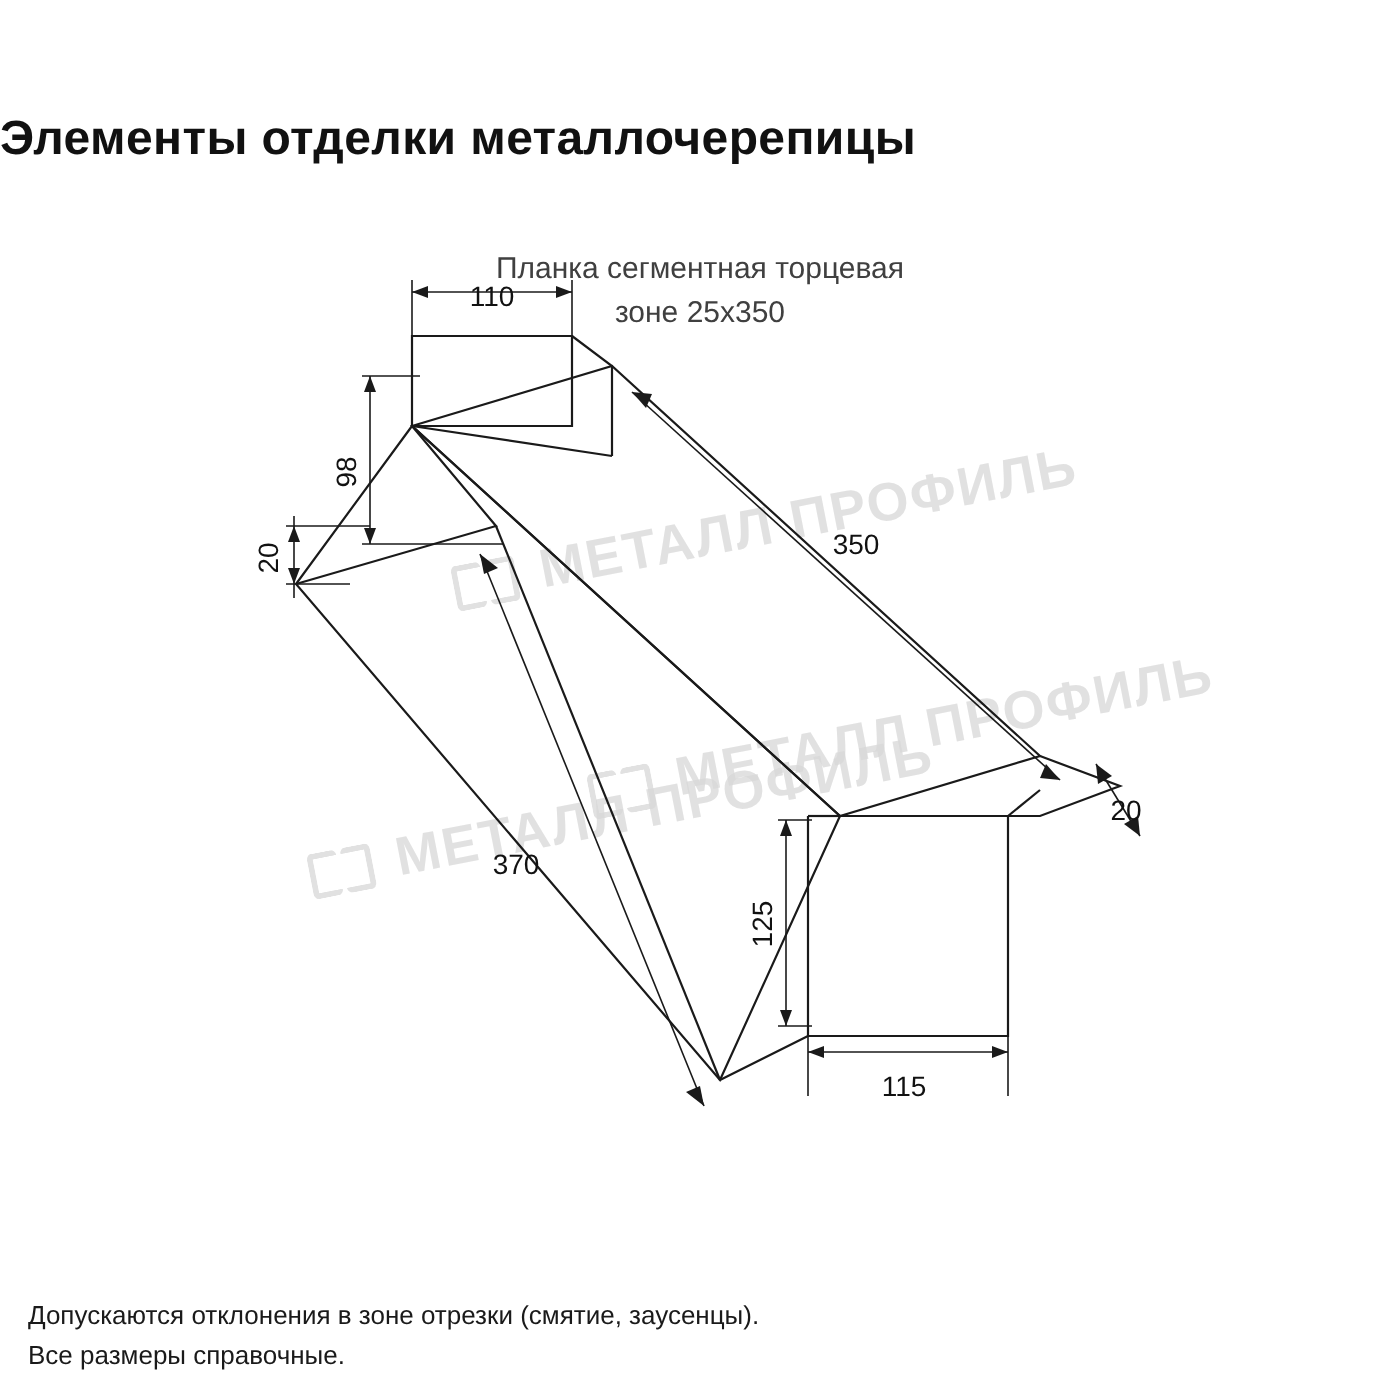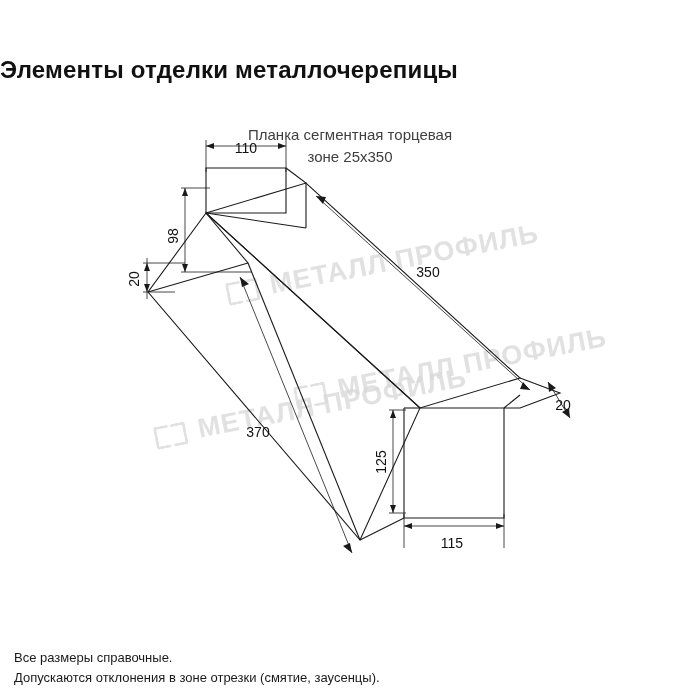--- a/index.html
+++ b/index.html
@@ -215,8 +215,8 @@
   </svg>
 
   <div class="footnotes">
+    <div>Допускаются отклонения в зоне отрезки (смятие, заусенцы).</div>
     <div>Все размеры справочные.</div>
-    <div>Допускаются отклонения в зоне отрезки (смятие, заусенцы).</div>
   </div>
 
 </div>

